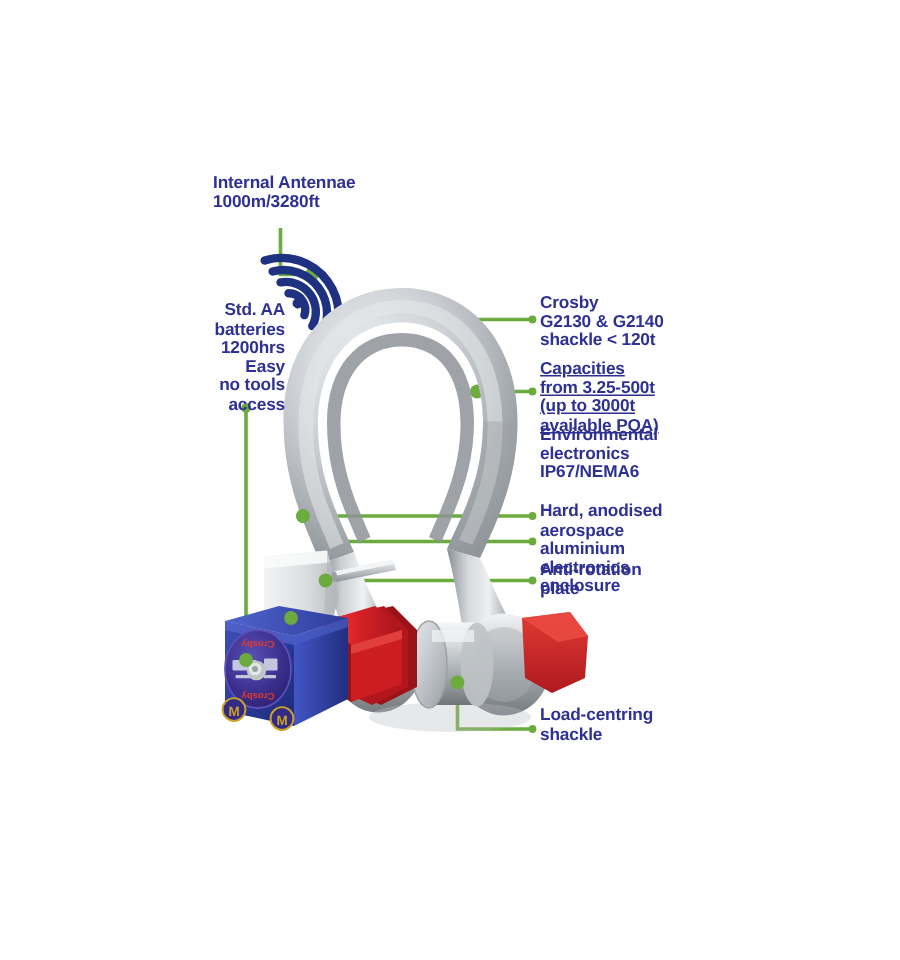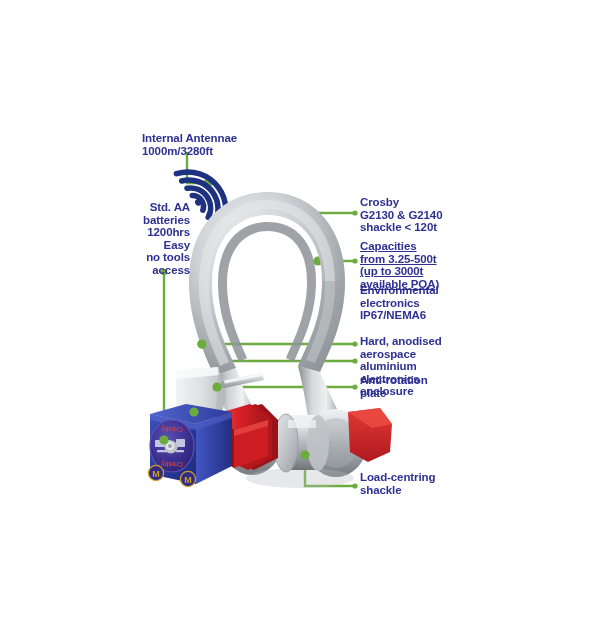--- a/index.html
+++ b/index.html
@@ -40,7 +40,7 @@
   #lbl-anti     { left: 360px; top: 374px; }
   #lbl-bobbin   { left: 360px; top: 471px; }
   
-  #lbl-antenna  { left: 142px; top: 132px; }
+  #lbl-antenna  { left: 142px; top: 116px; }
   #lbl-battery  { left: 143px; top: 201px; text-align: right; }
 </style>
 </head>

